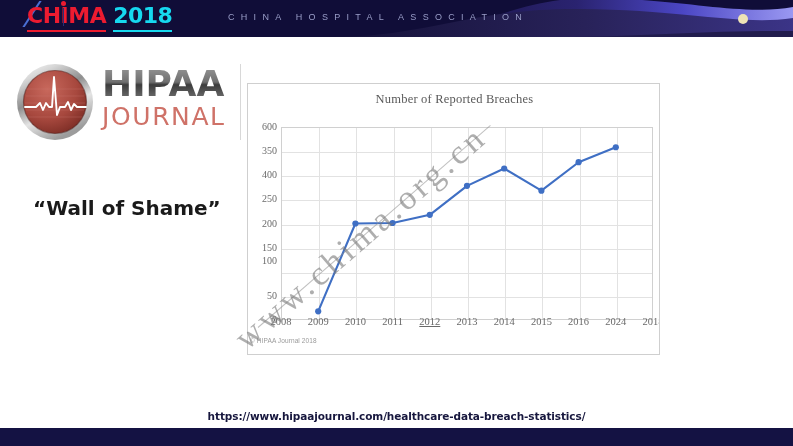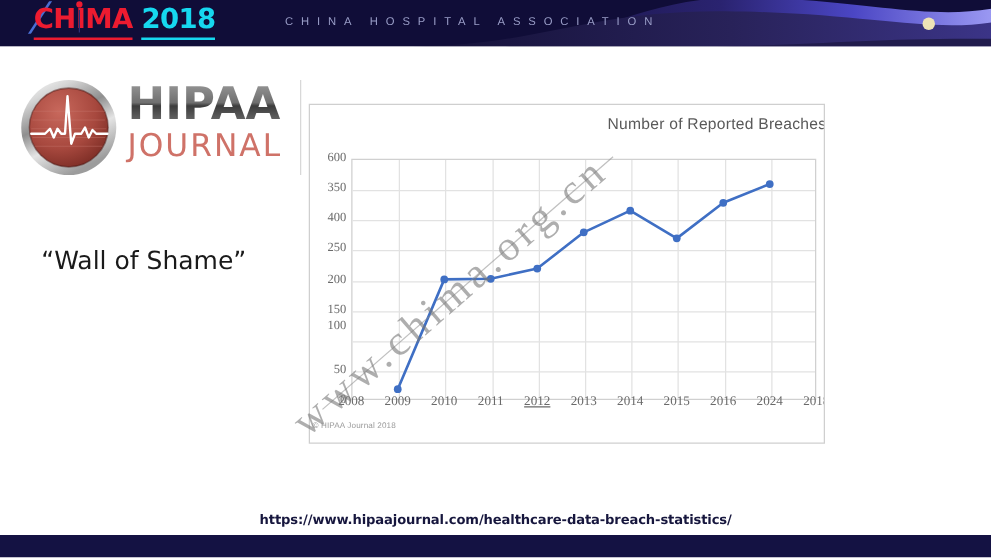--- a/index.html
+++ b/index.html
@@ -166,8 +166,8 @@
     position: absolute;
     left: 0; top: 8px;
     width: 413px;
-    text-align: right;
-    font-family: Liberation Sans, sans-serif;
+    text-align: center;
+    font-family: Liberation Serif, serif;
     font-size: 12.5px;
     color: #595959;
     letter-spacing: 0.2px;

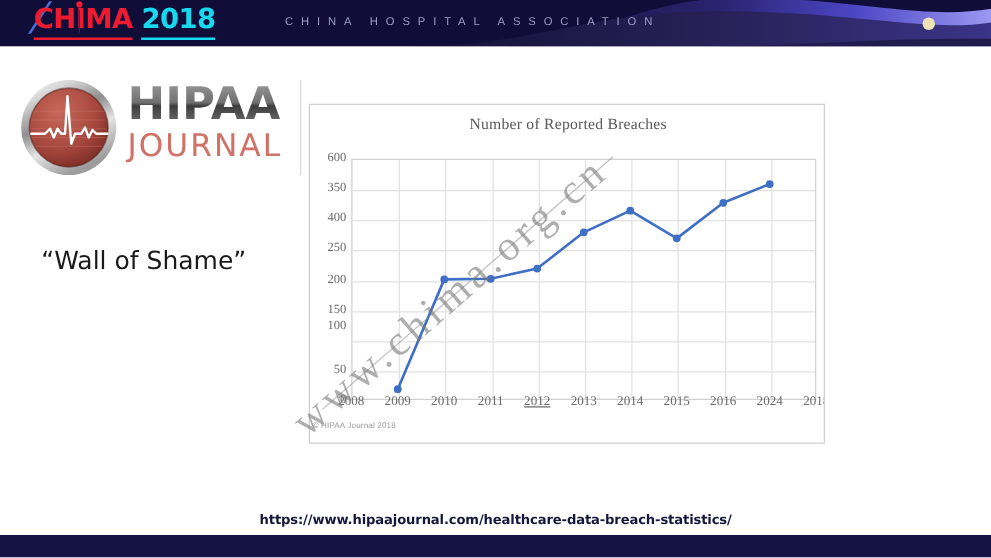--- a/index.html
+++ b/index.html
@@ -148,7 +148,7 @@
     left: 33px; top: 196px;
     font-family: "DejaVu Sans", sans-serif;
     font-size: 20px;
-    font-weight: normal;
+    font-weight: bold;
     color: #1a1a1a;
     white-space: nowrap;
   }

